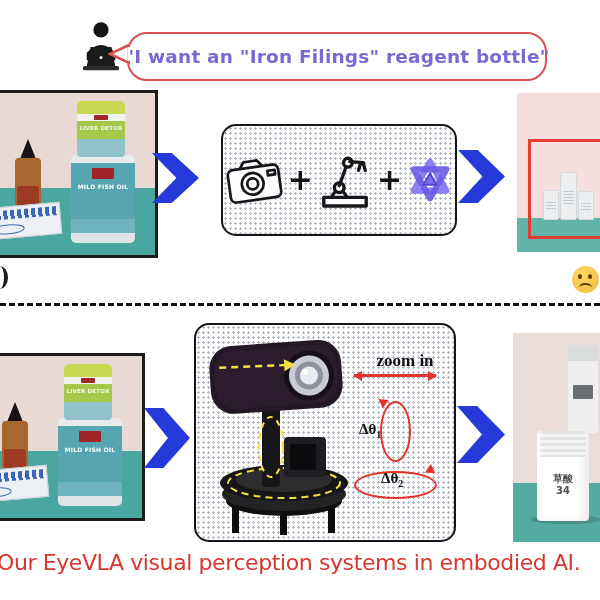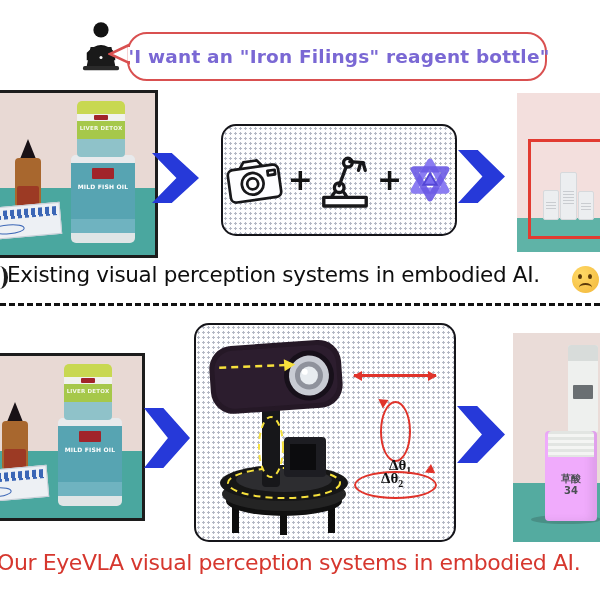--- a/index.html
+++ b/index.html
@@ -204,7 +204,6 @@
   </div>
 
   <div class="abs" id="cropped-glyph"></div>
-  <div class="abs" id="caption-existing">Existing visual perception systems in embodied AI.</div>
   <div class="abs" id="emoji">
     <div class="eye e1"></div>
       <div class="eye e2"></div>

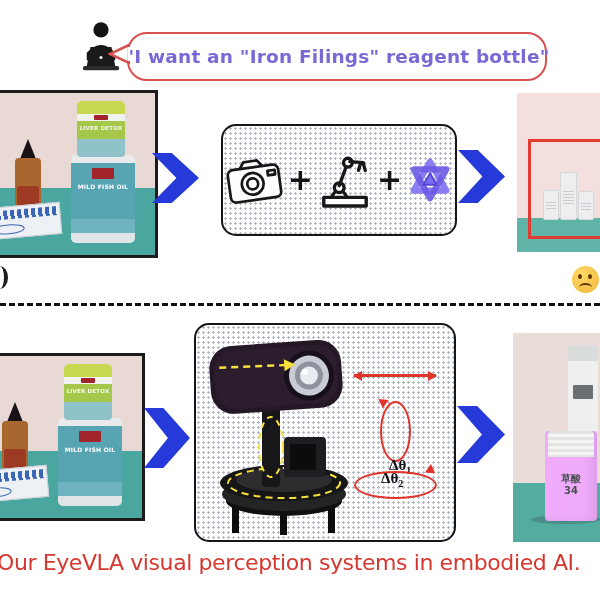--- a/index.html
+++ b/index.html
@@ -272,6 +272,7 @@
         <polygon points="92,29 81,23 81,35" fill="#f7e13c"></polygon>
       </g>
     </svg>
+    <div class="abs serifbold" id="zoom-label">zoom in</div>
     <div class="abs" id="zoom-arrow">
         <div class="ah l"></div>
         <div class="ah r"></div>

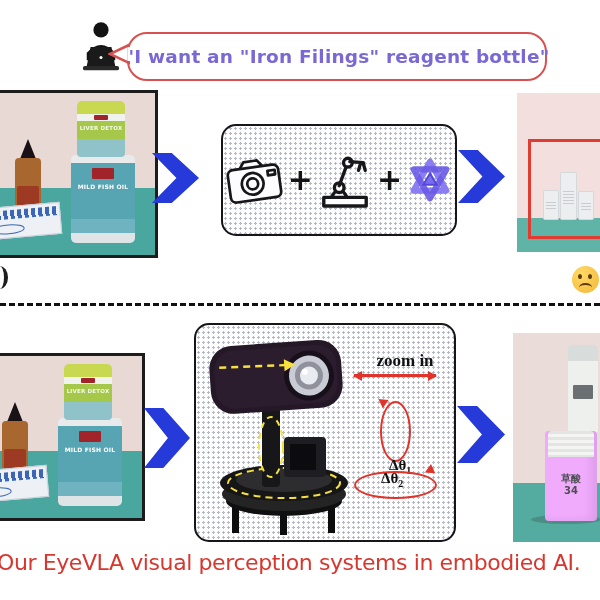--- a/index.html
+++ b/index.html
@@ -103,7 +103,7 @@
   .tri{width:0;height:0;border-left:5px solid transparent;border-right:5px solid transparent;border-bottom:9px solid #e0332a;}
   #ell1-arrow{left:181px;top:72px;transform:rotate(-55deg);}
   #ell2-arrow{left:228px;top:141px;transform:rotate(-115deg);}
-  #theta1{left:193px;top:96px;font-size:15px;margin-top:36px;}
+  #theta1{left:163px;top:96px;font-size:15px;}
   #theta2{left:185px;top:145px;font-size:15px;}
   sub{font-size:10px;}
 </style>

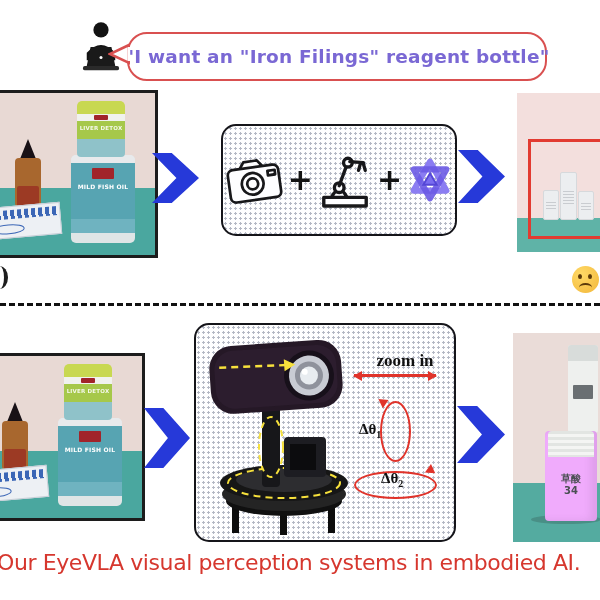--- a/index.html
+++ b/index.html
@@ -71,7 +71,7 @@
   .tall-bottle{position:absolute;left:55px;top:12px;width:30px;height:88px;background:#eef0ee;border-radius:3px;}
   .tall-bottle .cap{height:16px;background:#d8dcda;border-radius:3px 3px 0 0;}
   .tall-bottle .dk{margin:24px auto 0;width:20px;height:14px;background:#6a6f72;border-radius:1px;}
-  .front-bottle{position:absolute;left:32px;top:98px;width:52px;height:90px;background:#f0abfc;border-radius:4px;box-shadow:inset -6px 0 8px rgba(0,0,0,.08);}
+  .front-bottle{position:absolute;left:24px;top:98px;width:52px;height:90px;background:#ffffff;border-radius:4px;box-shadow:inset -6px 0 8px rgba(0,0,0,.08);}
   .front-bottle .cap{margin:0 3px;height:26px;border-radius:4px 4px 0 0;
       background:repeating-linear-gradient(#e2e5e2 0 3px,#f4f5f3 3px 6px);}
   .front-bottle .blabel{margin-top:16px;text-align:center;color:#4a4f52;font-weight:bold;font-size:10px;line-height:1.15;}

